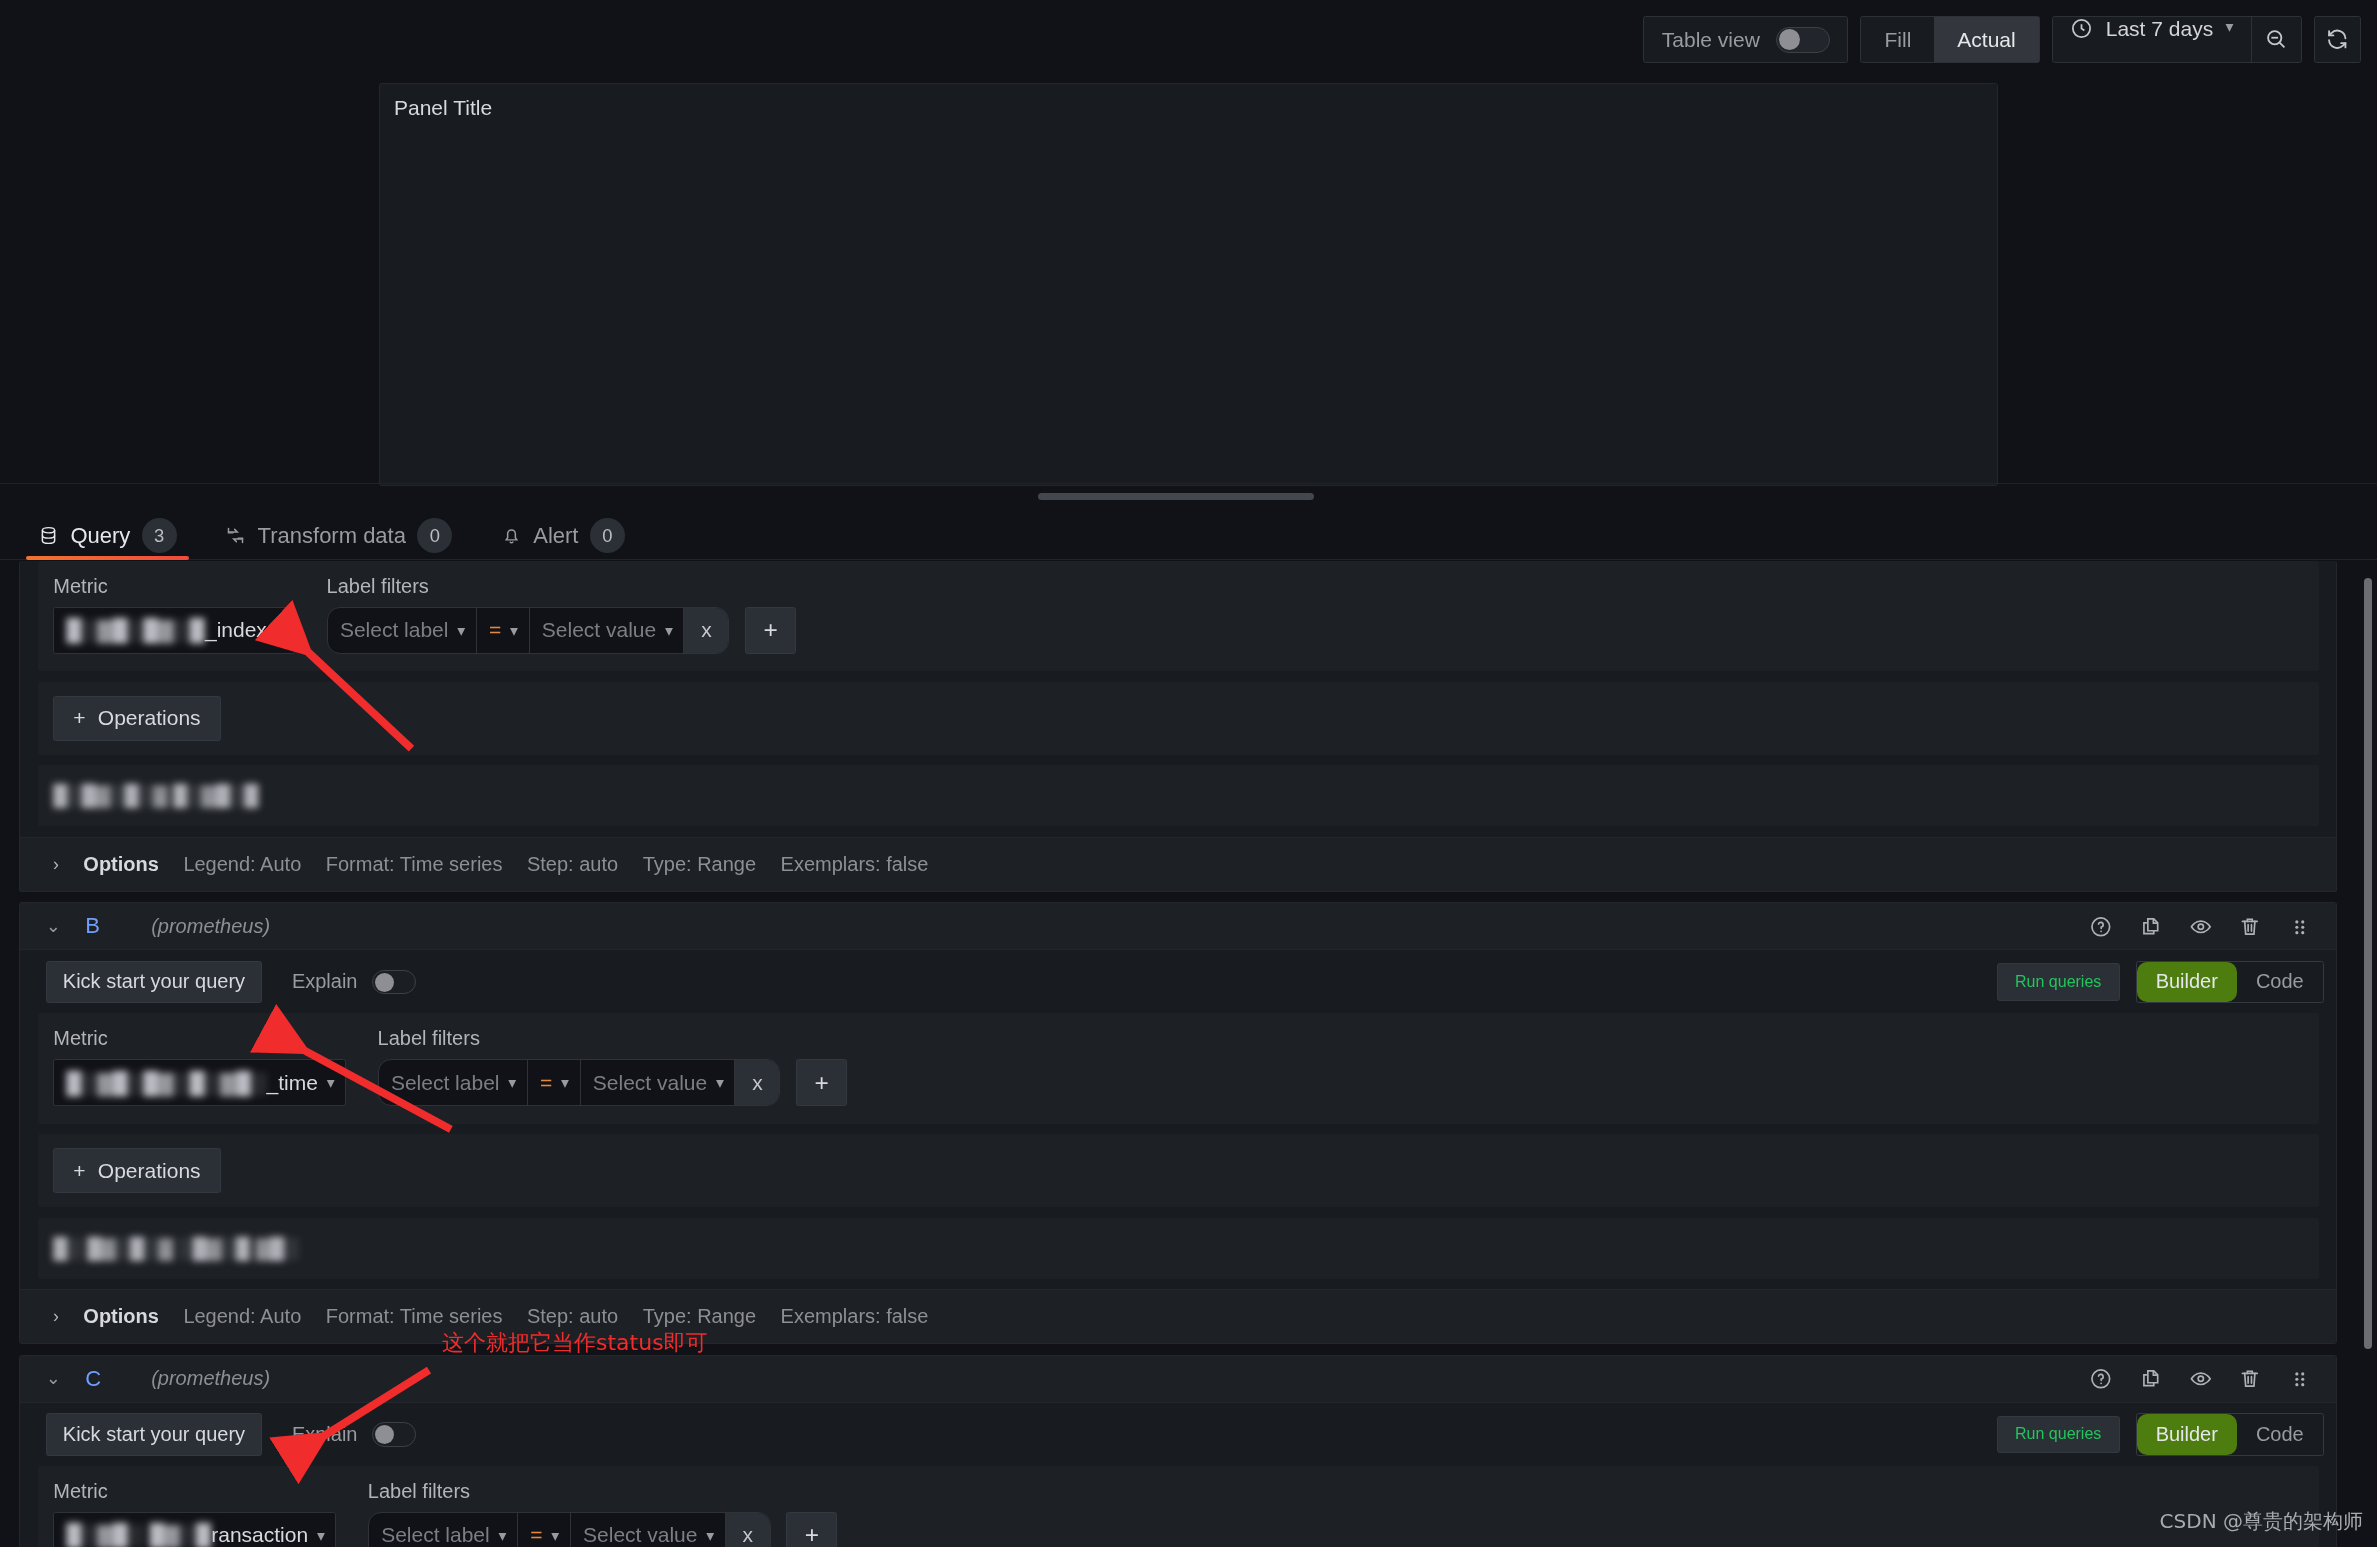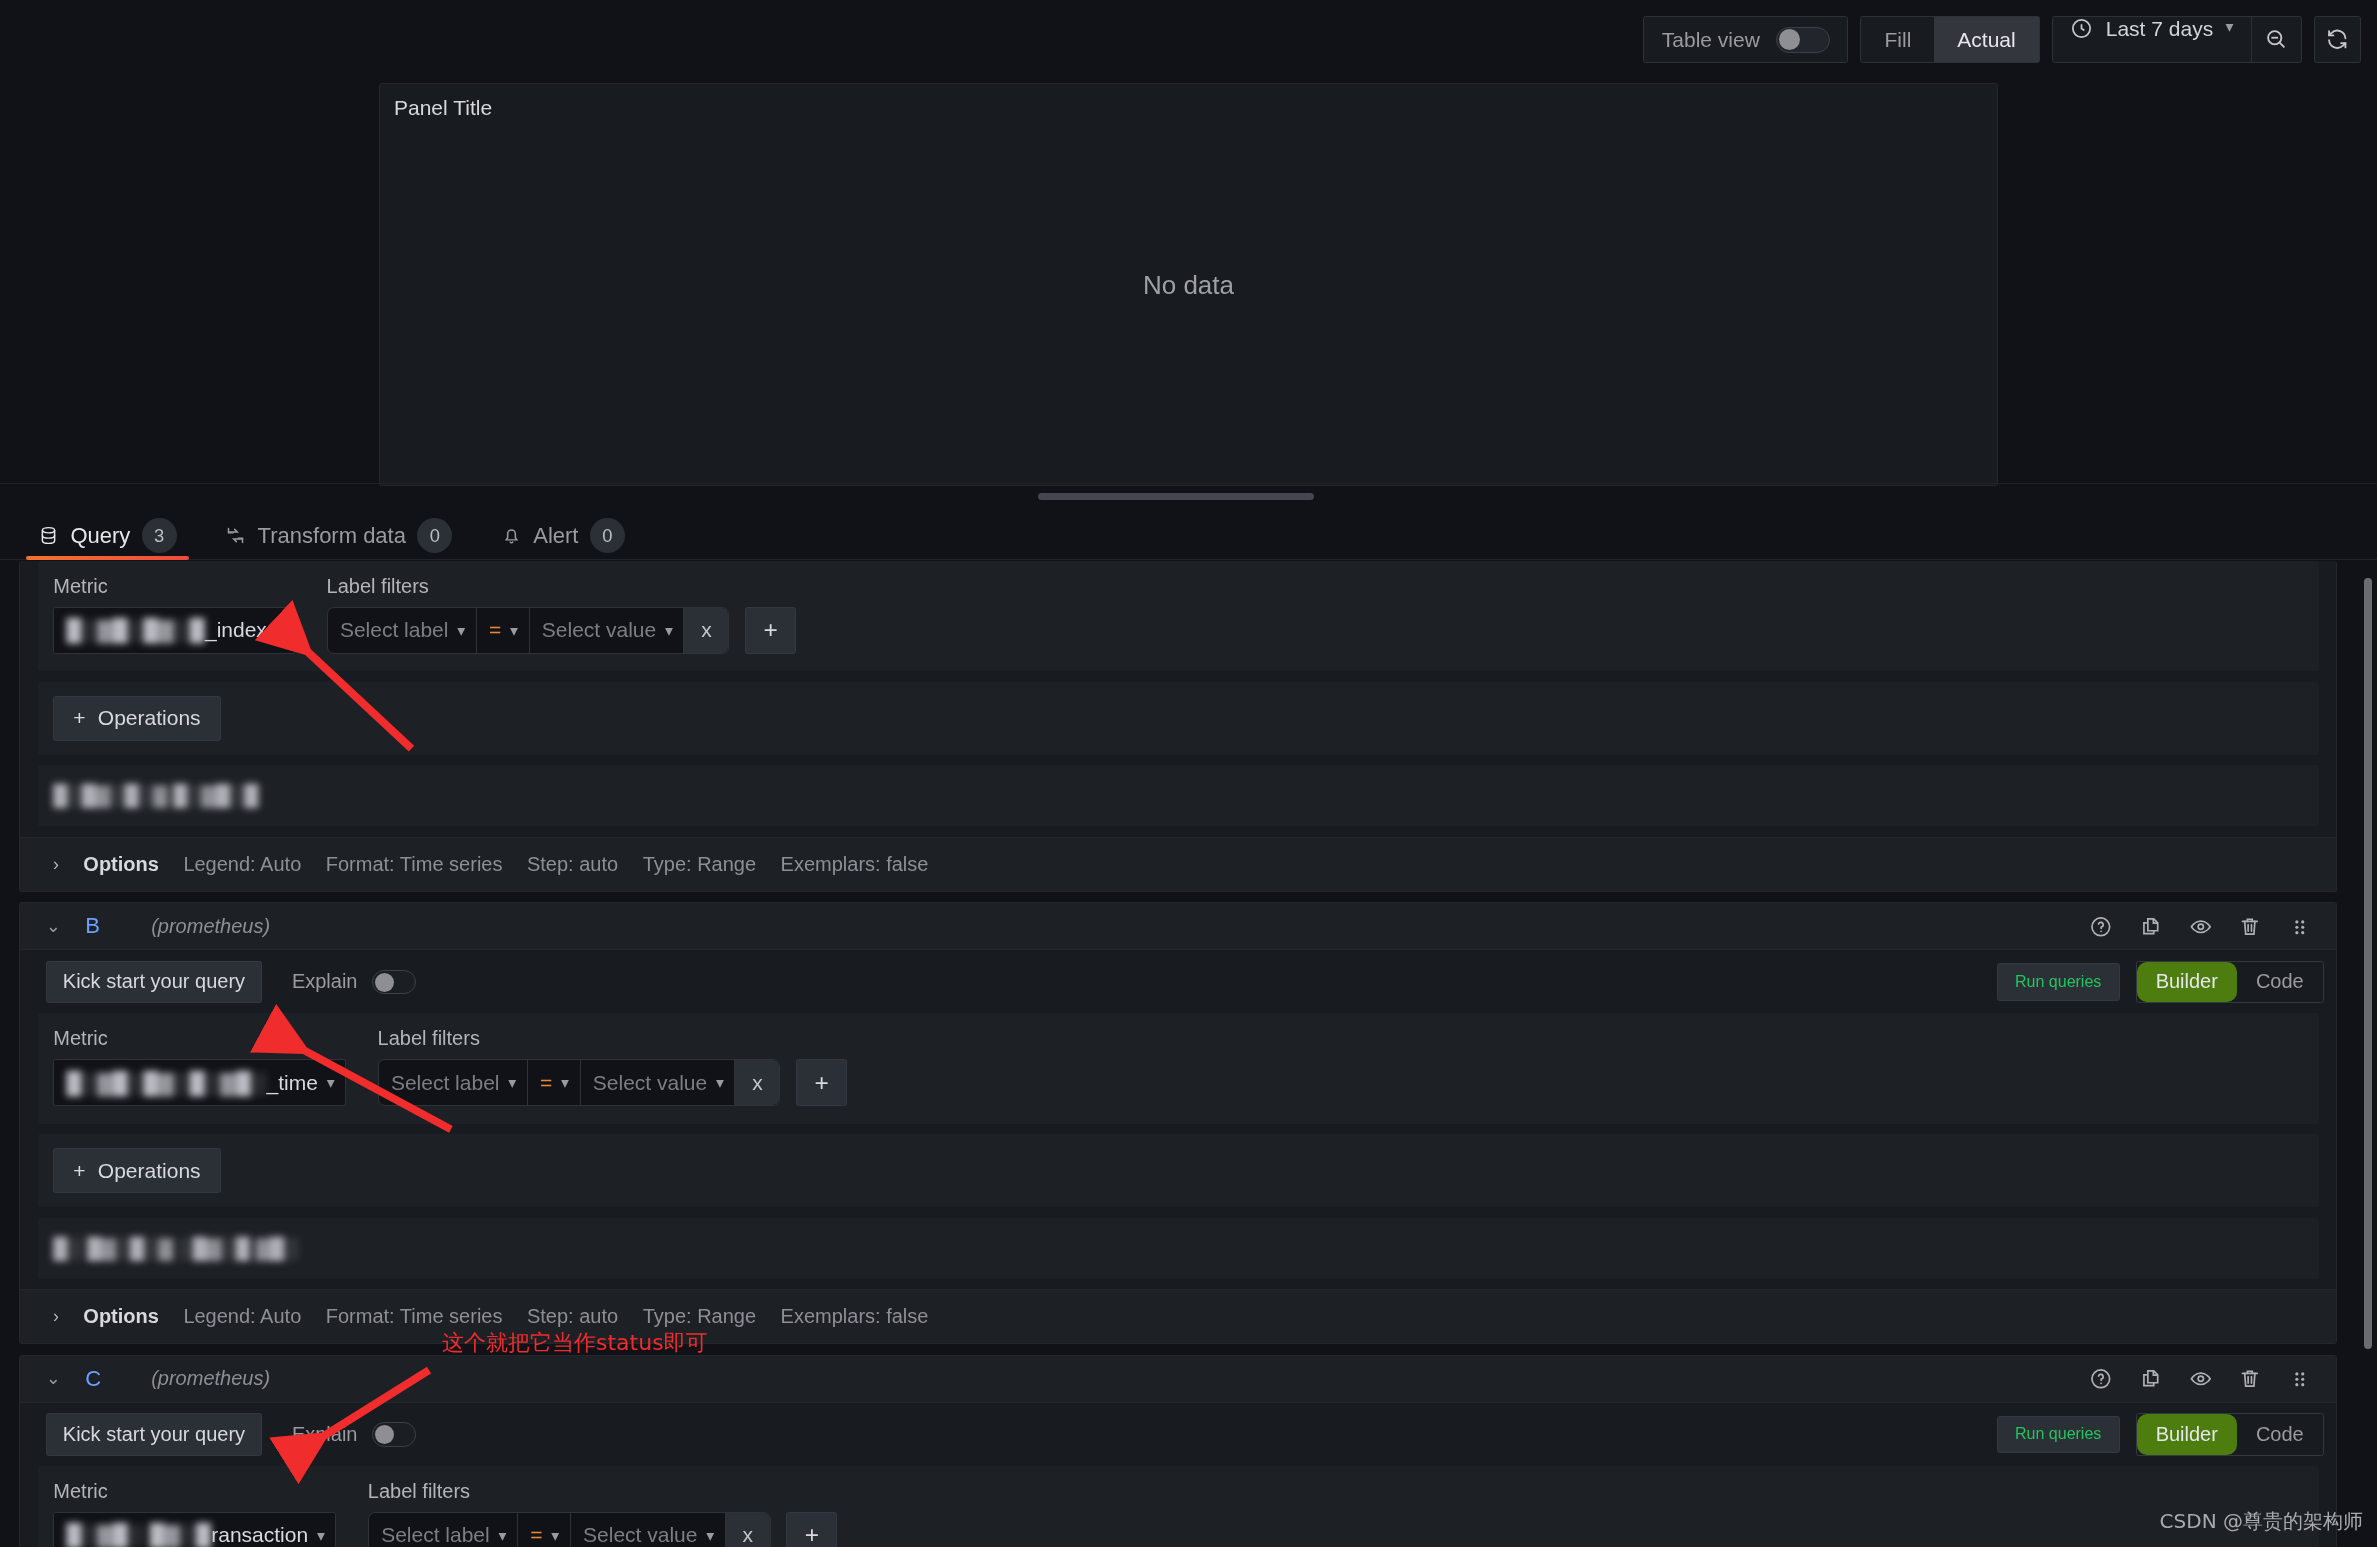--- a/index.html
+++ b/index.html
@@ -319,7 +319,6 @@
 
   <div class="panel">
     <div class="panel-title">Panel Title</div>
-    <div class="panel-nodata">No data</div>
   </div>
   <div class="split-line"></div>
   <div class="panel-resize"></div>

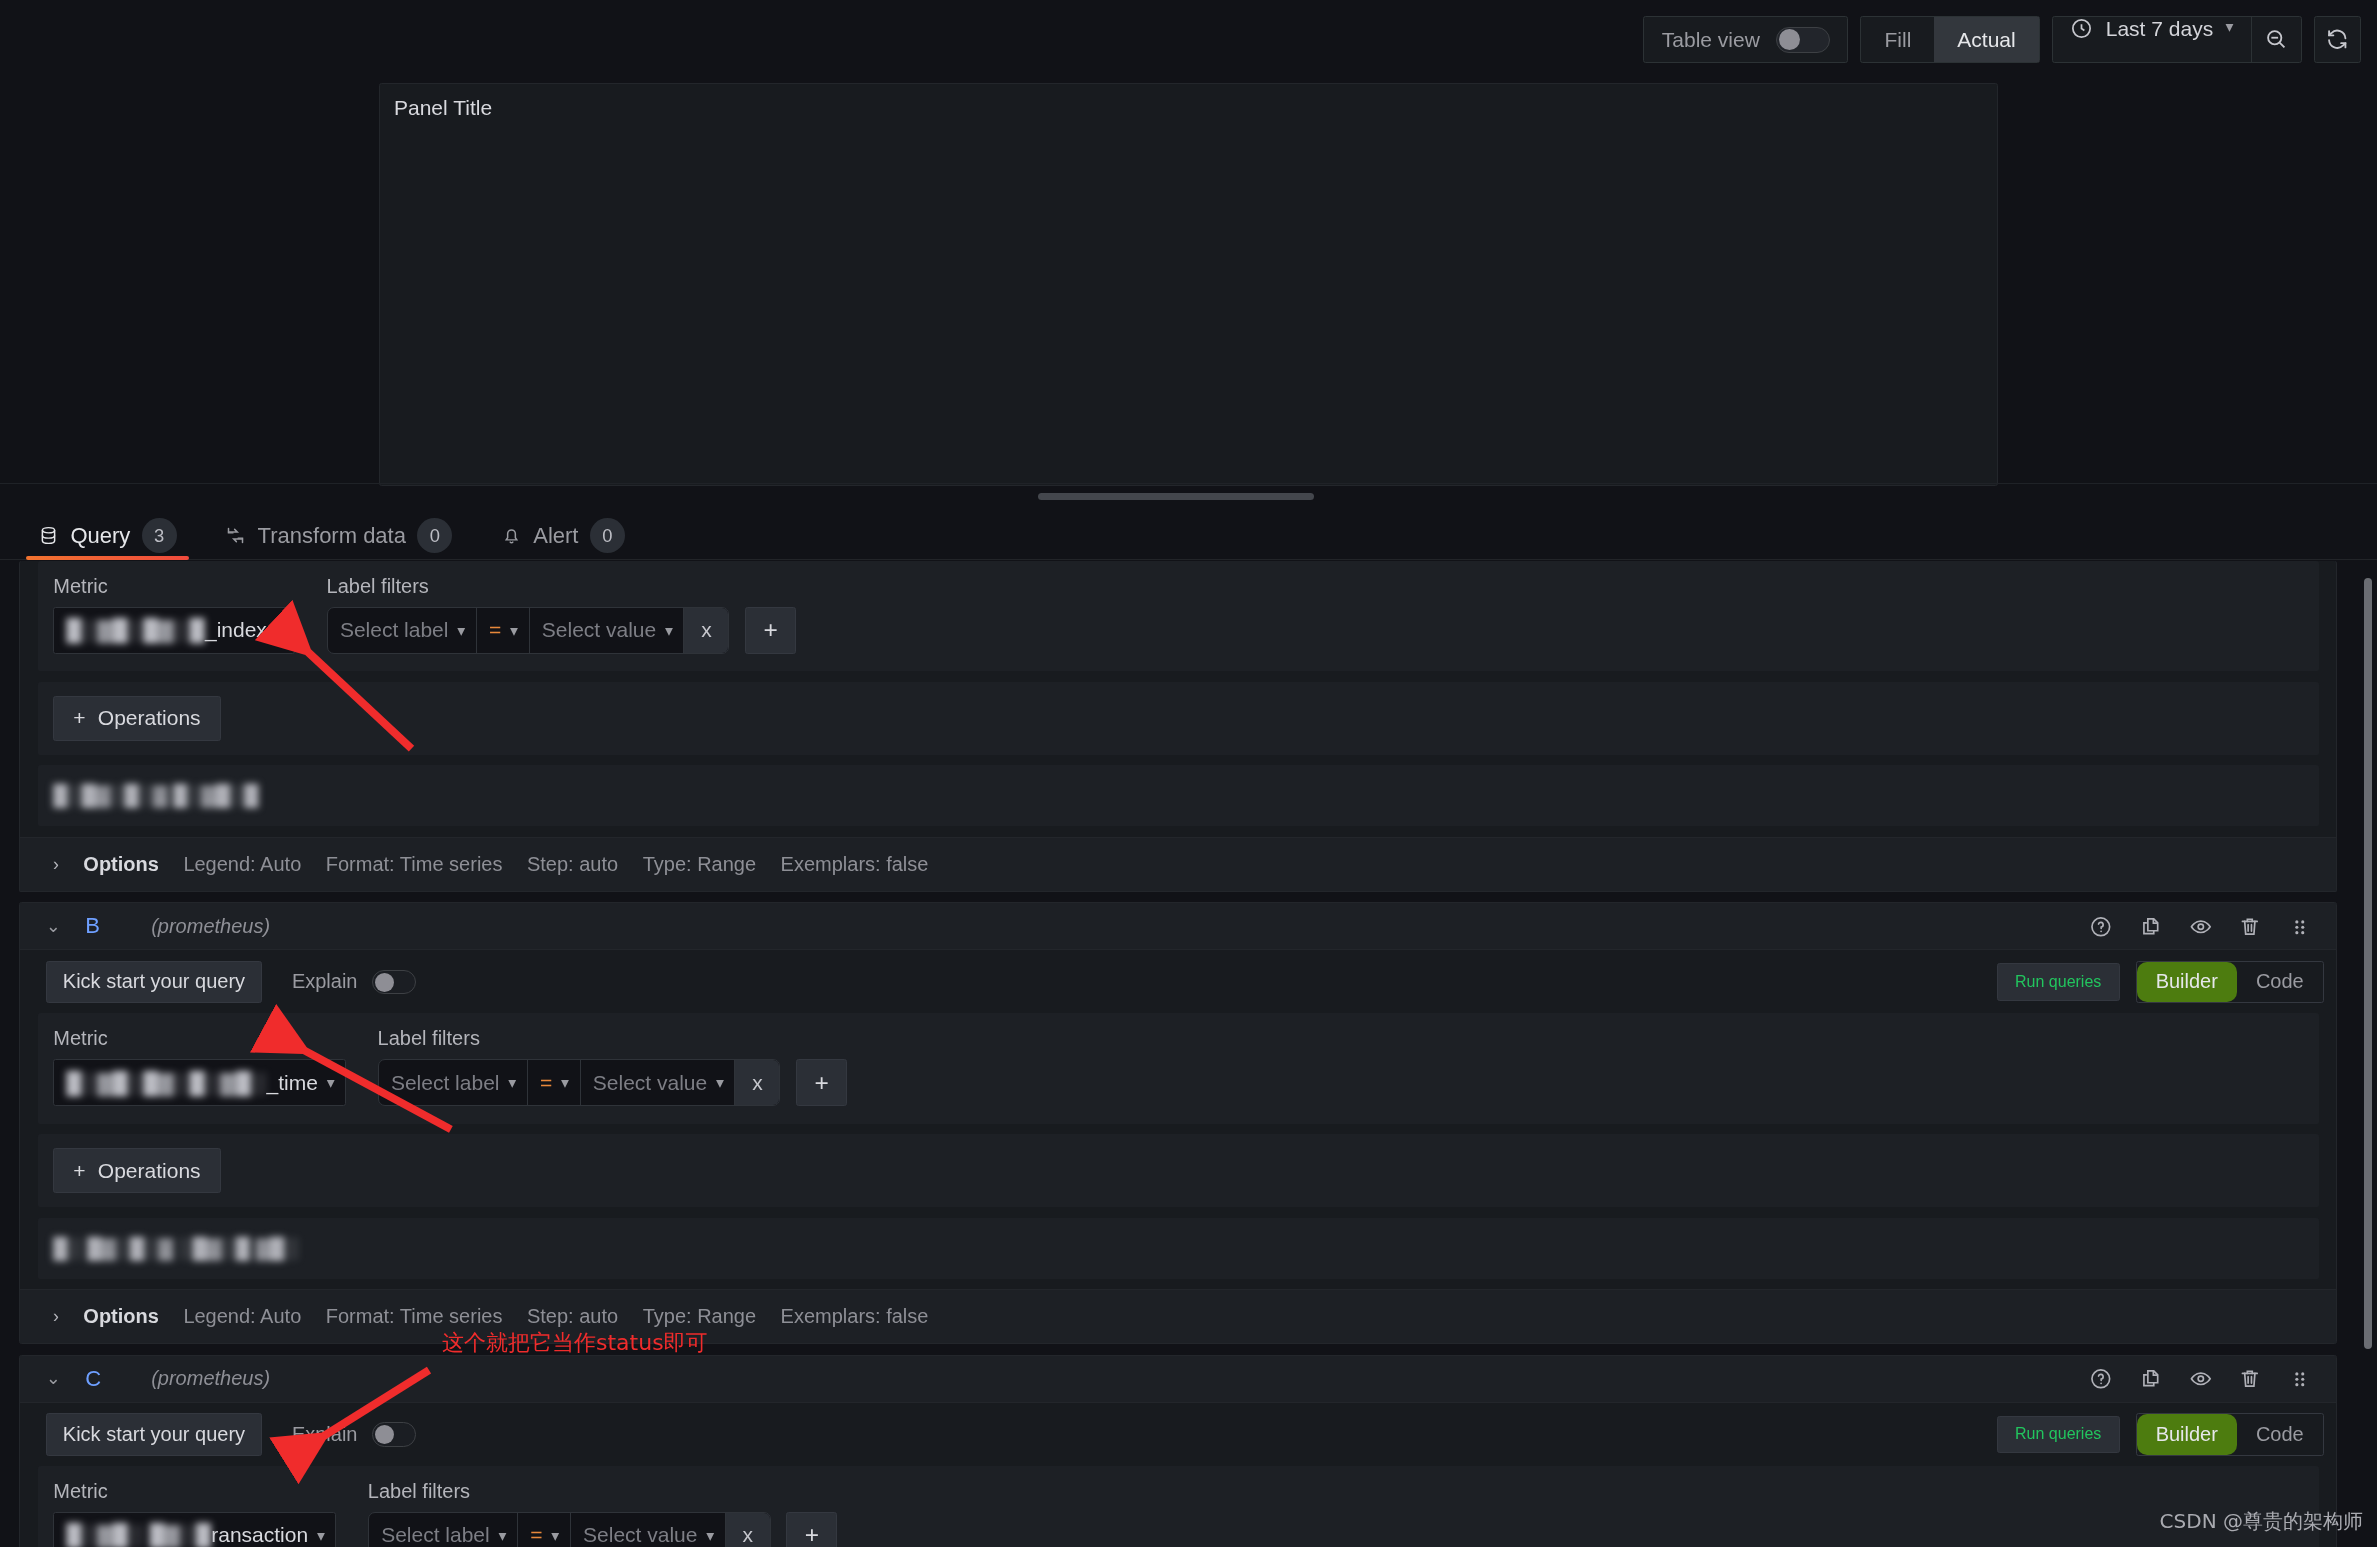--- a/index.html
+++ b/index.html
@@ -192,7 +192,7 @@
   .lf-group { display: flex; align-items: stretch; gap: 15.8px; }
   .lf-combo {
     display: flex; align-items: stretch;
-    background: #111217; border: 0.9px solid #2f3339; border-radius: 7px;
+    background: #111217; border: 0.9px solid #2f3339; border-radius: 13px;
     height: 47px; overflow: hidden;
   }
   .lf-cell {

